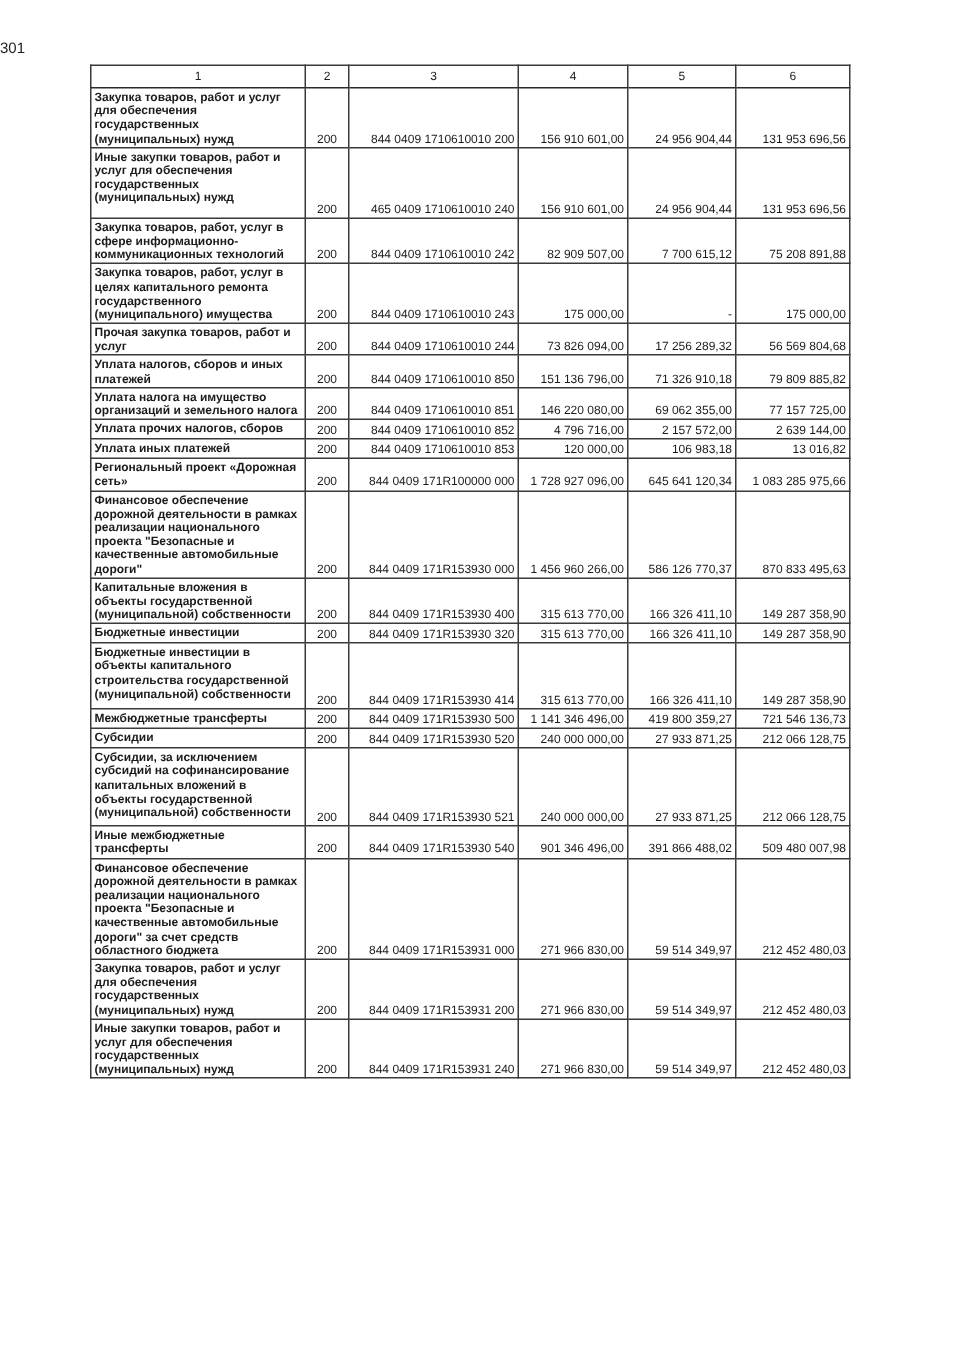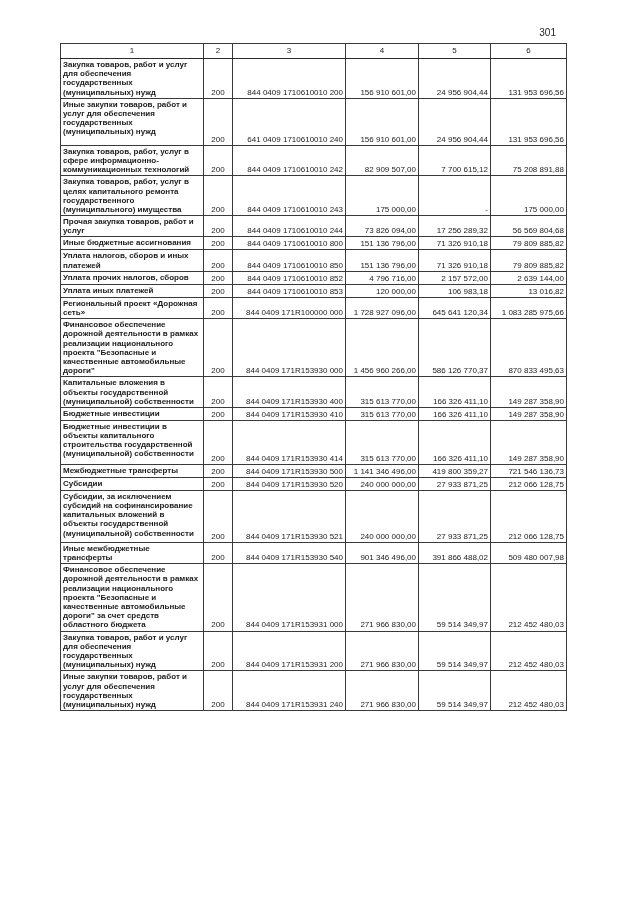--- a/index.html
+++ b/index.html
@@ -19,7 +19,7 @@
     top: 27px;
     left: 0;
     width: 556px;
-    text-align: right;
+    text-align: left;
     font-size: 10px;
     color: #222;
   }

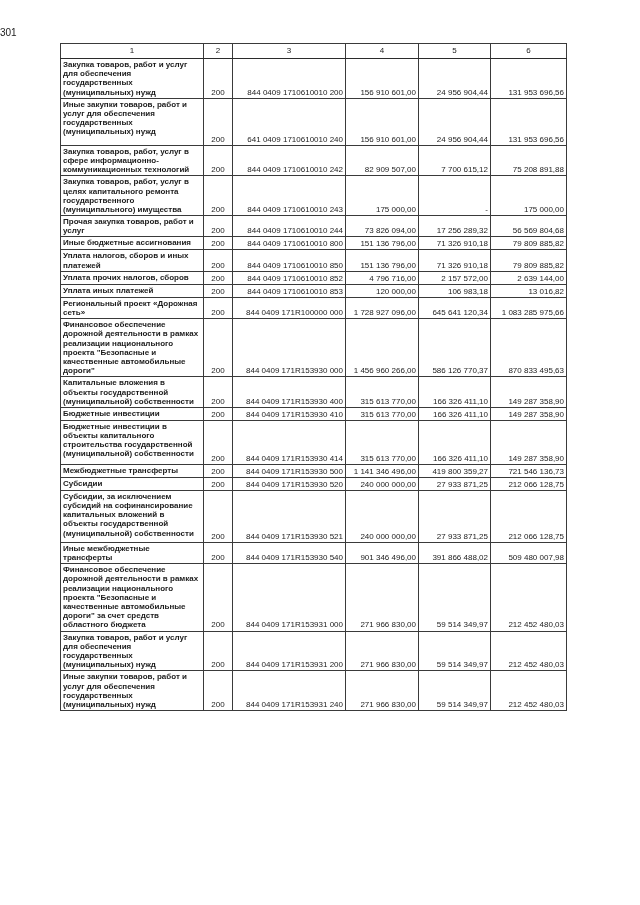--- a/index.html
+++ b/index.html
@@ -105,7 +105,7 @@
     <tr class="h47">
       <td class="c1">Иные закупки товаров, работ и услуг для обеспечения государственных (муниципальных) нужд</td>
       <td class="c2">200</td>
-      <td class="c3">641 0409 1710610010 240</td>
+      <td class="c3">465 0409 1710610010 240</td>
       <td class="c4">156 910 601,00</td>
       <td class="c5">24 956 904,44</td>
       <td class="c6">131 953 696,56</td>

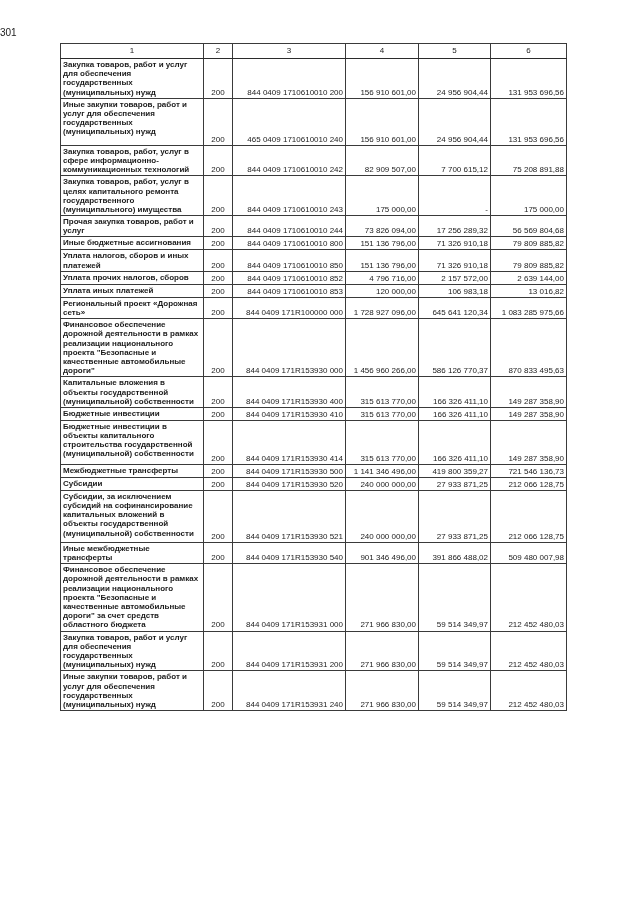--- a/index.html
+++ b/index.html
@@ -134,14 +134,6 @@
       <td class="c5">17 256 289,32</td>
       <td class="c6">56 569 804,68</td>
     </tr>
-    <tr class="h13">
-      <td class="c1">Иные бюджетные ассигнования</td>
-      <td class="c2">200</td>
-      <td class="c3">844 0409 1710610010 800</td>
-      <td class="c4">151 136 796,00</td>
-      <td class="c5">71 326 910,18</td>
-      <td class="c6">79 809 885,82</td>
-    </tr>
     <tr class="h18">
       <td class="c1">Уплата налогов, сборов и иных платежей</td>
       <td class="c2">200</td>

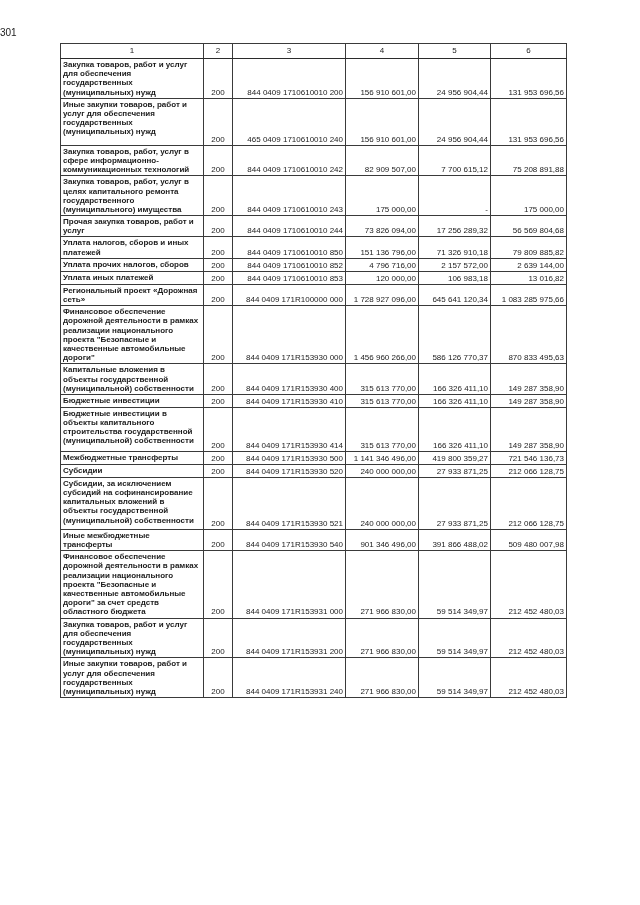--- a/index.html
+++ b/index.html
@@ -142,6 +142,14 @@
       <td class="c5">71 326 910,18</td>
       <td class="c6">79 809 885,82</td>
     </tr>
+    <tr class="h18">
+      <td class="c1">Уплата налога на имущество организаций и земельного налога</td>
+      <td class="c2">200</td>
+      <td class="c3">844 0409 1710610010 851</td>
+      <td class="c4">146 220 080,00</td>
+      <td class="c5">69 062 355,00</td>
+      <td class="c6">77 157 725,00</td>
+    </tr>
     <tr class="h13">
       <td class="c1">Уплата прочих налогов, сборов</td>
       <td class="c2">200</td>

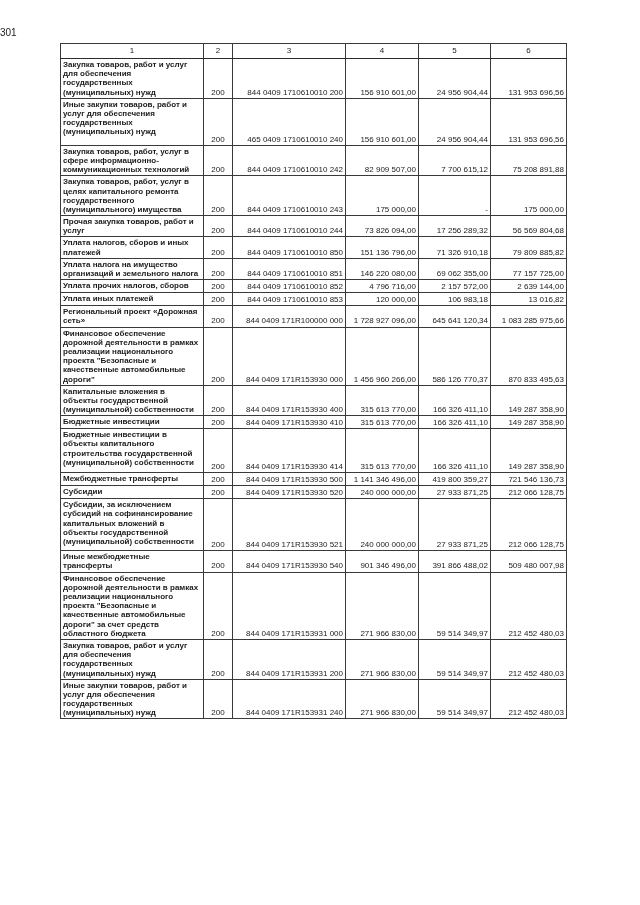--- a/index.html
+++ b/index.html
@@ -193,7 +193,7 @@
     <tr class="h13">
       <td class="c1">Бюджетные инвестиции</td>
       <td class="c2">200</td>
-      <td class="c3">844 0409 171R153930 410</td>
+      <td class="c3">844 0409 171R153930 320</td>
       <td class="c4">315 613 770,00</td>
       <td class="c5">166 326 411,10</td>
       <td class="c6">149 287 358,90</td>

